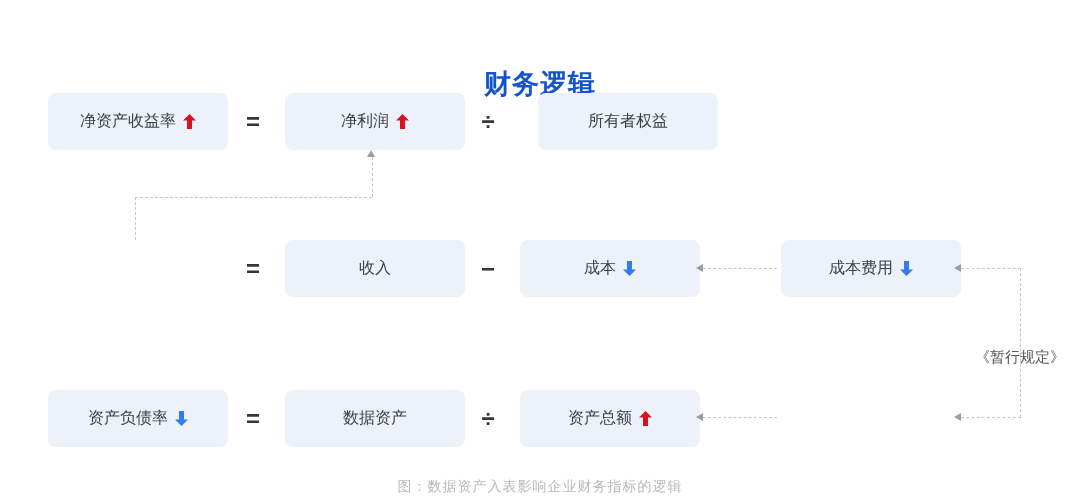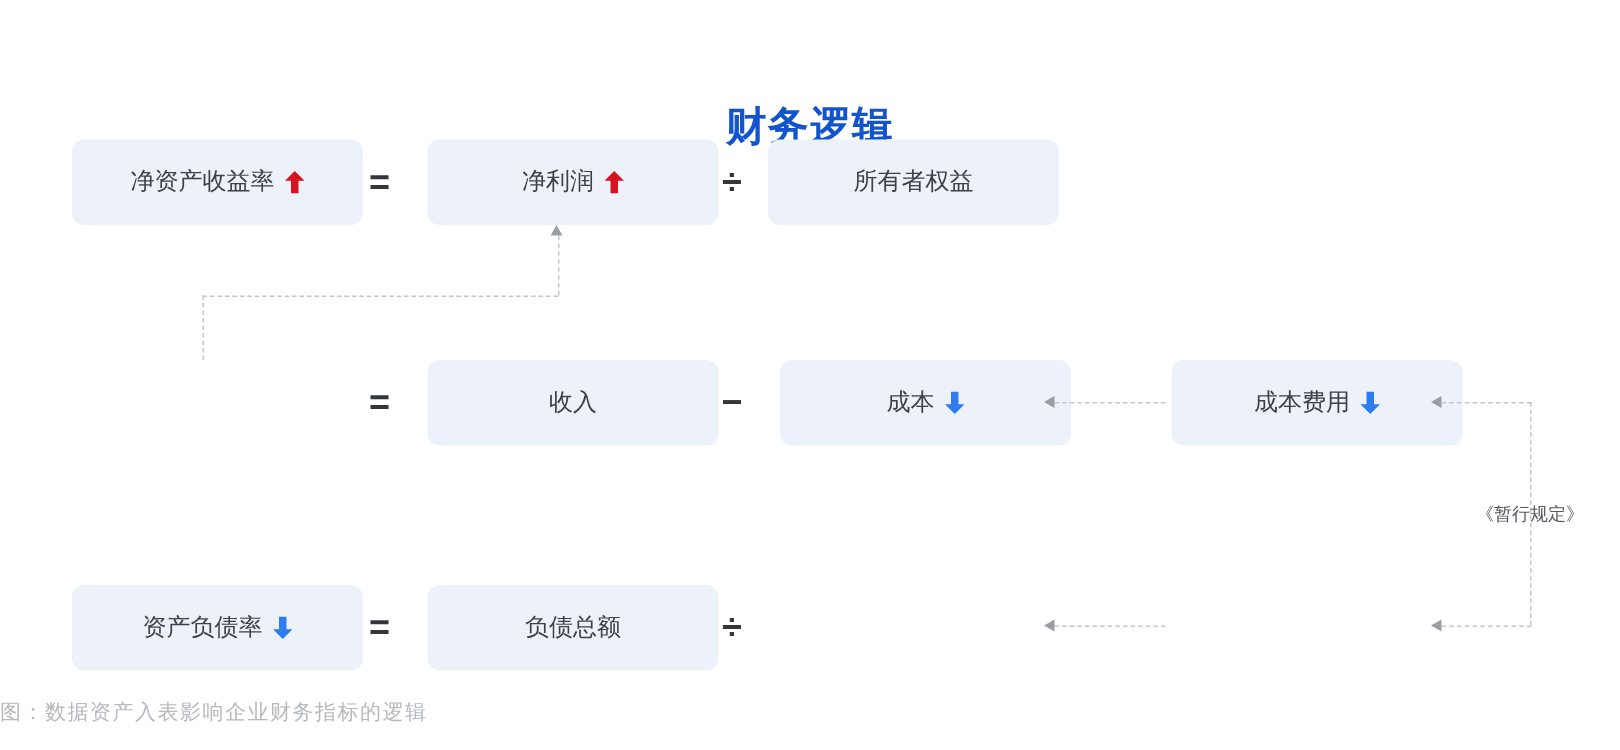--- a/index.html
+++ b/index.html
@@ -12,7 +12,7 @@
     font-size:27px;font-weight:800;color:#1254cd;letter-spacing:1px;margin-top:38px;
   }
   .box{
-    position:absolute;width:194px;height:57px;background:#edf1fa;border-radius:8px;
+    position:absolute;width:180px;height:57px;background:#edf1fa;border-radius:8px;
     display:flex;align-items:center;justify-content:center;gap:7px;
   }
   .box-label{font-size:16px;color:#3d4147;white-space:nowrap;}

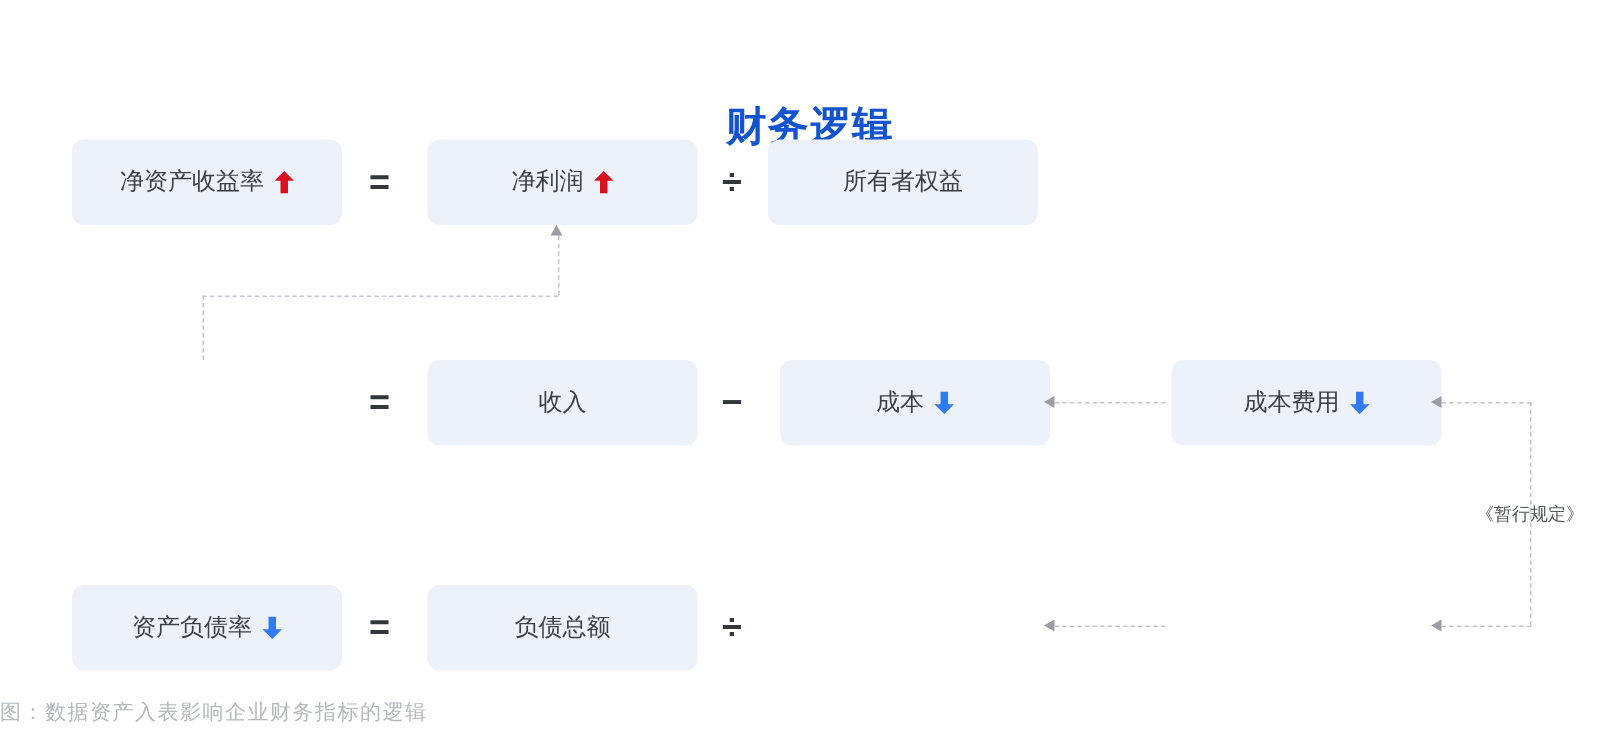--- a/index.html
+++ b/index.html
@@ -65,7 +65,7 @@
       </svg>
   </div>
   <div class="op" style="left:468px;top:93px">÷</div>
-  <div class="box" style="left:512px;top:93px">
+  <div class="box" style="left:538px;top:93px">
     <span class="box-label">所有者权益</span>
   </div>
 

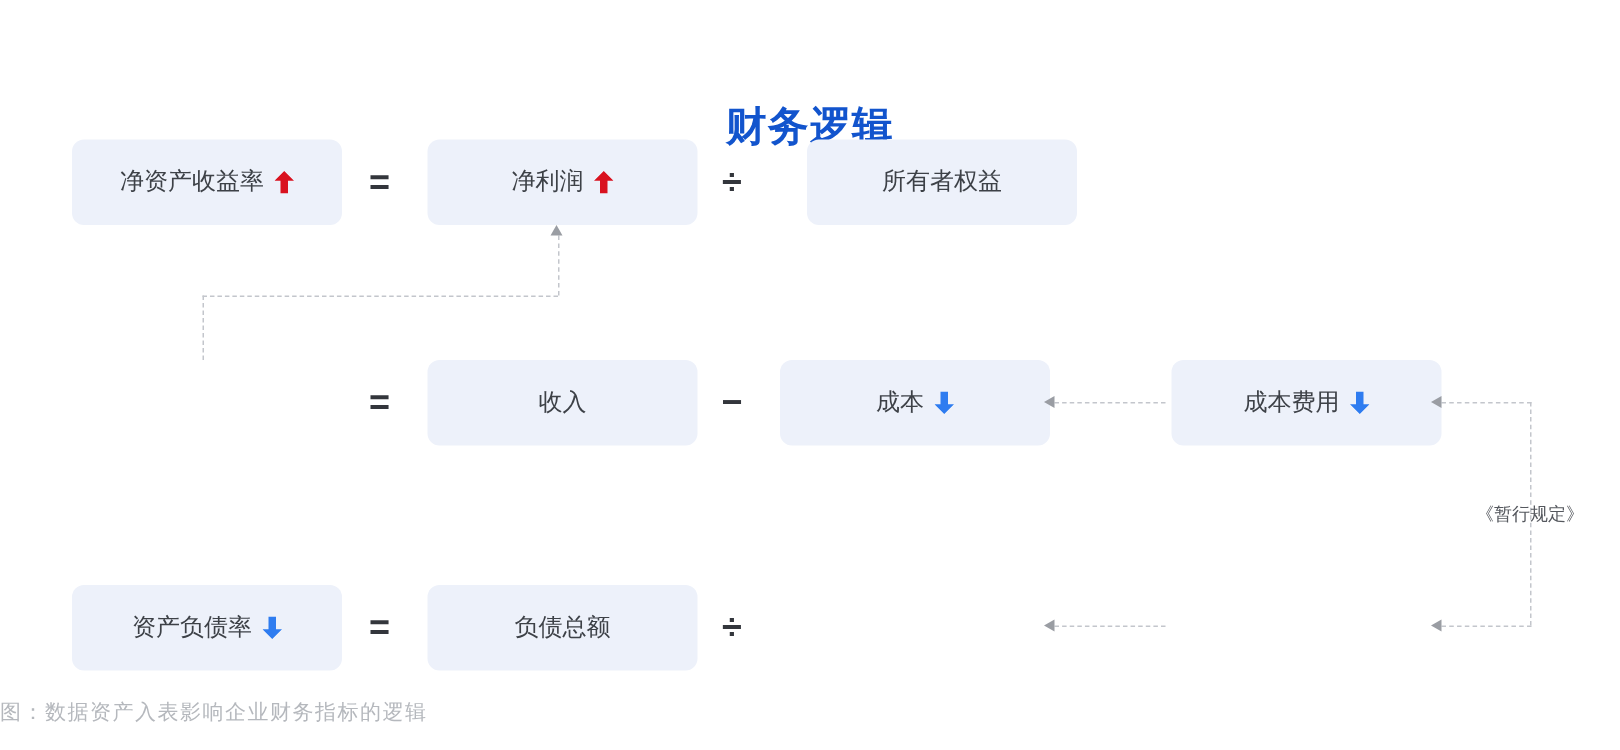--- a/index.html
+++ b/index.html
@@ -36,8 +36,8 @@
     border-bottom:7px solid #9a9da3;
   }
   .annotation{
-    position:absolute;left:1020px;top:343px;transform:translate(-50%,-50%);
-    font-size:12px;color:#55585e;white-space:nowrap;
+    position:absolute;left:1020px;top:357px;transform:translate(-50%,-50%);
+    font-size:15px;color:#55585e;white-space:nowrap;
   }
   .caption{
     position:absolute;top:466px;left:0;width:100%;text-align:left;

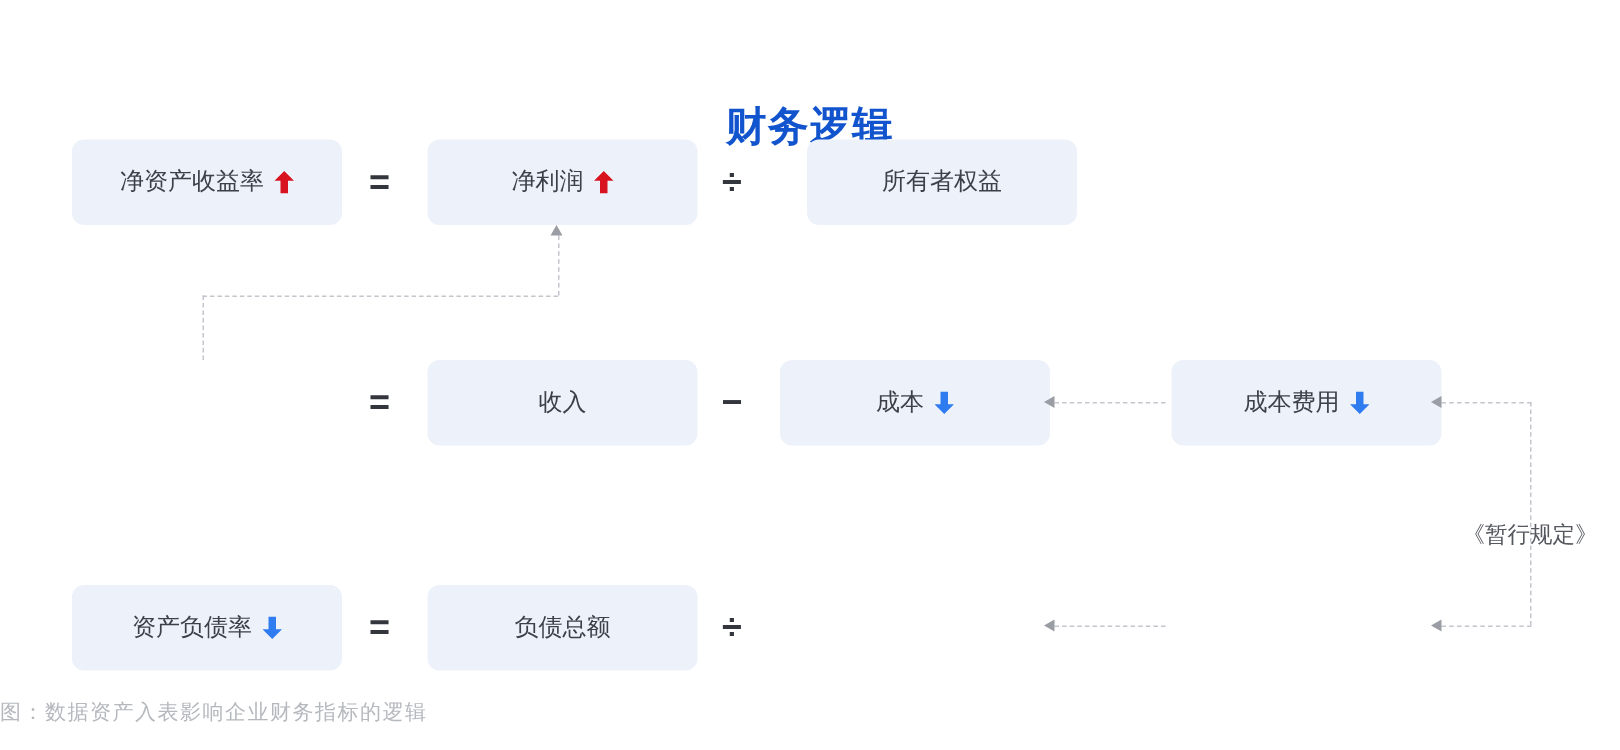--- a/index.html
+++ b/index.html
@@ -95,7 +95,7 @@
   </div>
   <div class="op" style="left:233px;top:390px">=</div>
   <div class="box" style="left:285px;top:390px">
-    <span class="box-label">负债总额</span>
+    <span class="box-label">数据资产</span>
   </div>
   <div class="op" style="left:468px;top:390px">÷</div>
 

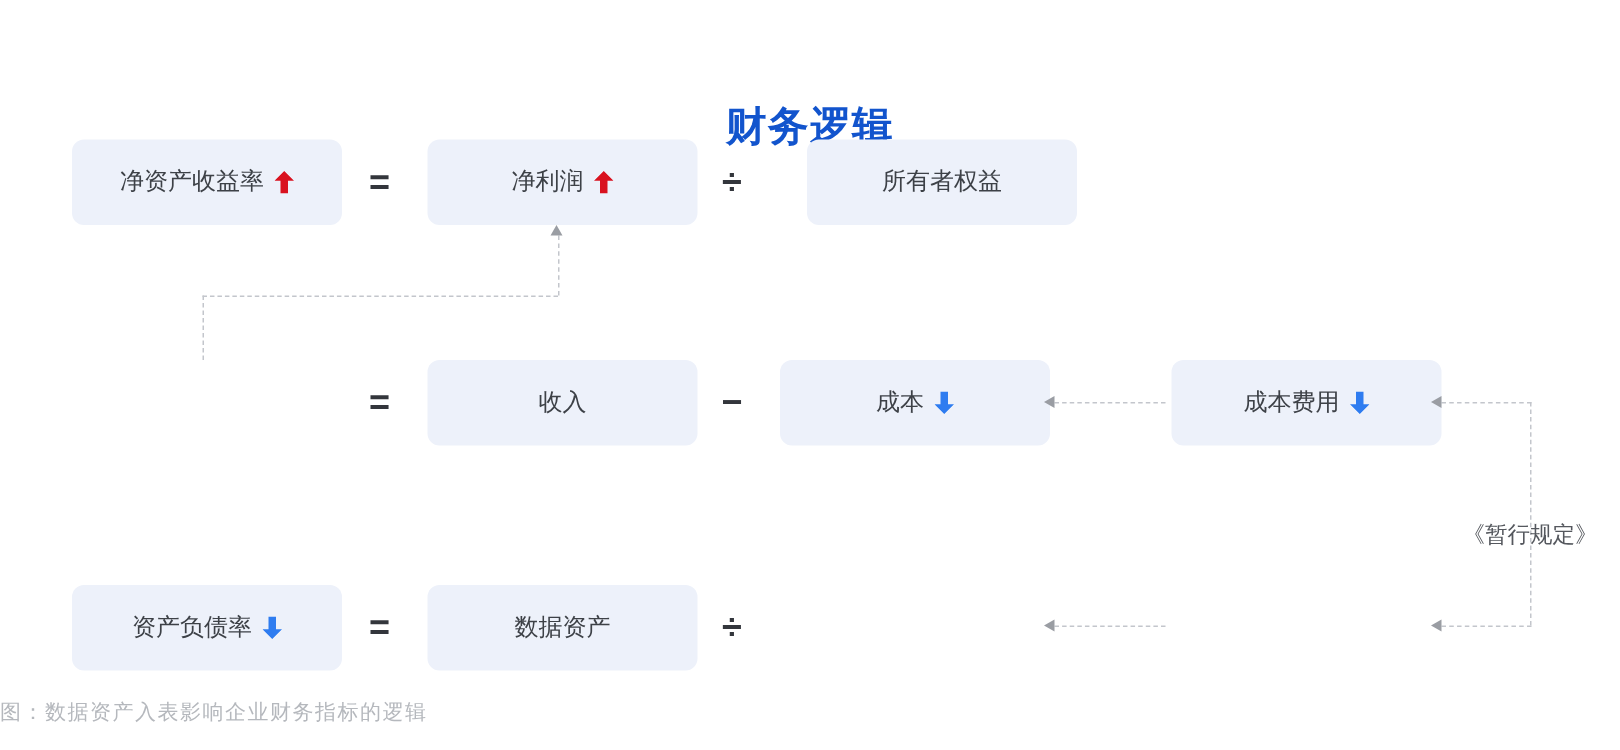--- a/index.html
+++ b/index.html
@@ -98,6 +98,12 @@
     <span class="box-label">数据资产</span>
   </div>
   <div class="op" style="left:468px;top:390px">÷</div>
+  <div class="box" style="left:520px;top:390px">
+    <span class="box-label">资产总额</span>
+    <svg class="arrow-icon up" width="13" height="15" viewBox="0 0 13 15">
+        <polygon points="6.5,0 13,6.5 9,6.5 9,15 4,15 4,6.5 0,6.5"></polygon>
+      </svg>
+  </div>
 
   <div class="dash-v" style="left:135px;top:197px;height:43px"></div>
   <div class="dash-h" style="left:135px;top:197px;width:237px"></div>

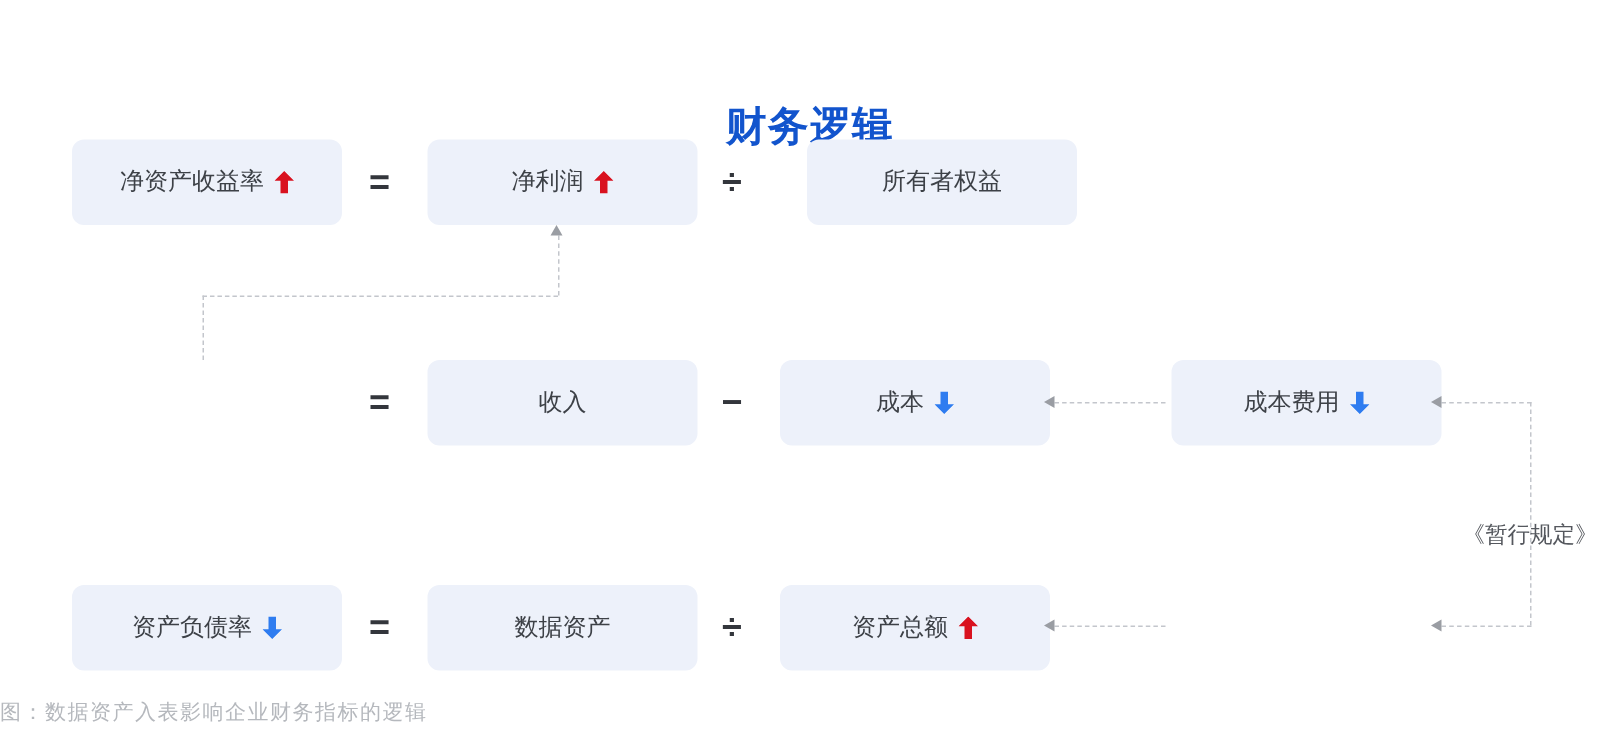--- a/index.html
+++ b/index.html
@@ -40,7 +40,7 @@
     font-size:15px;color:#55585e;white-space:nowrap;
   }
   .caption{
-    position:absolute;top:466px;left:0;width:100%;text-align:left;
+    position:absolute;top:478px;left:0;width:100%;text-align:center;
     font-size:14px;color:#b5b8bd;letter-spacing:1px;
   }
 </style>

